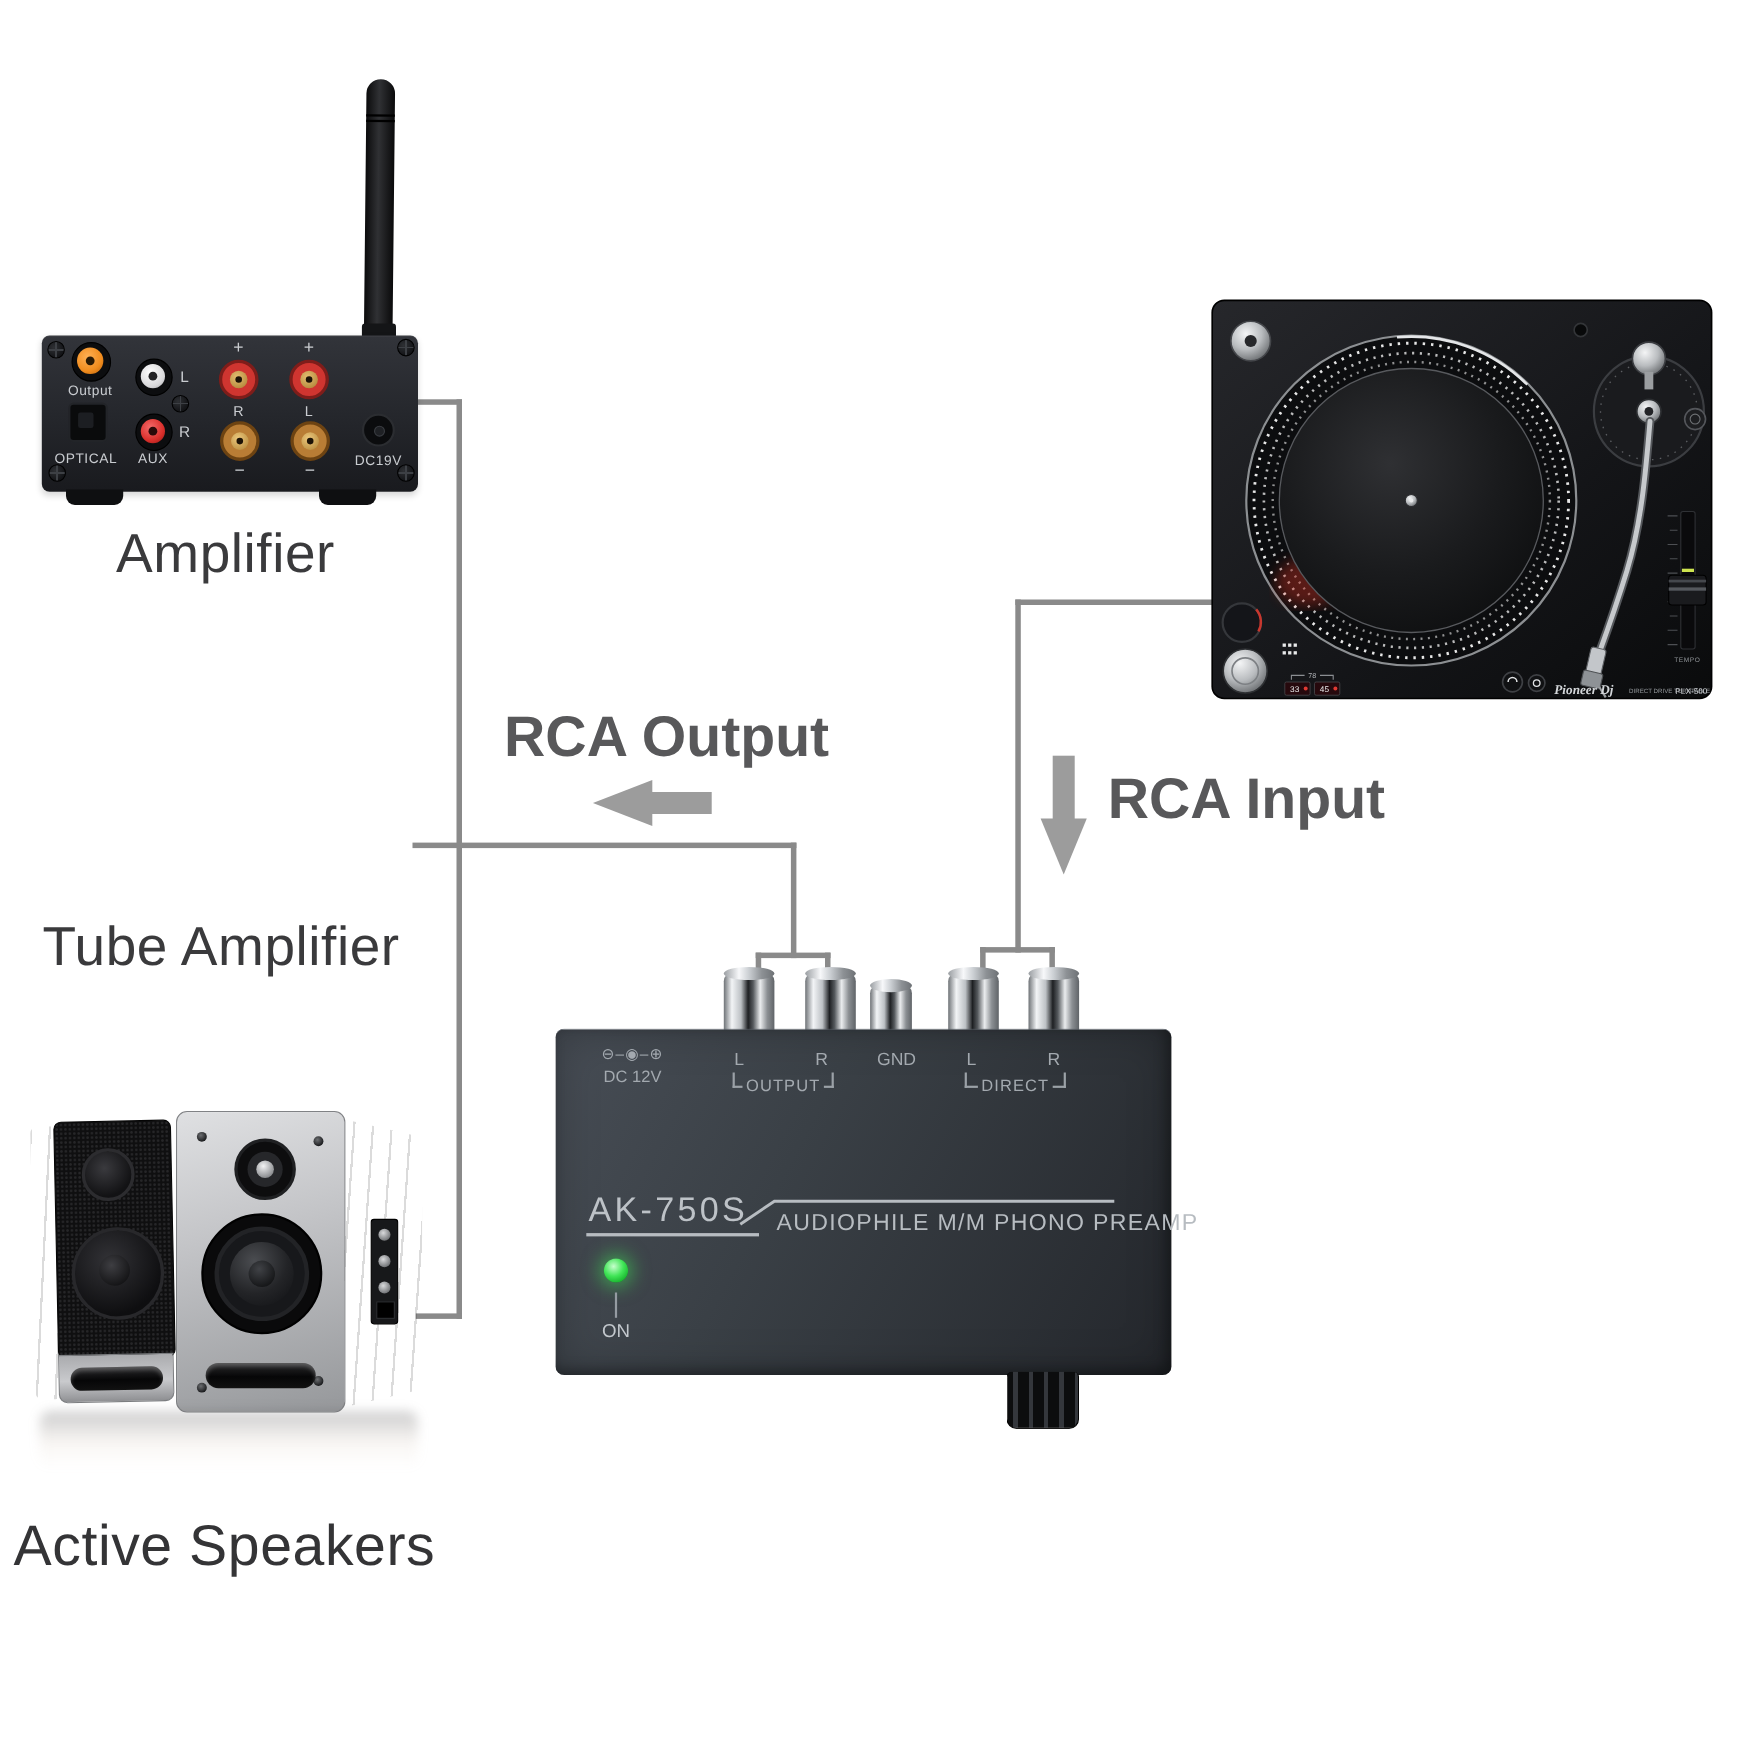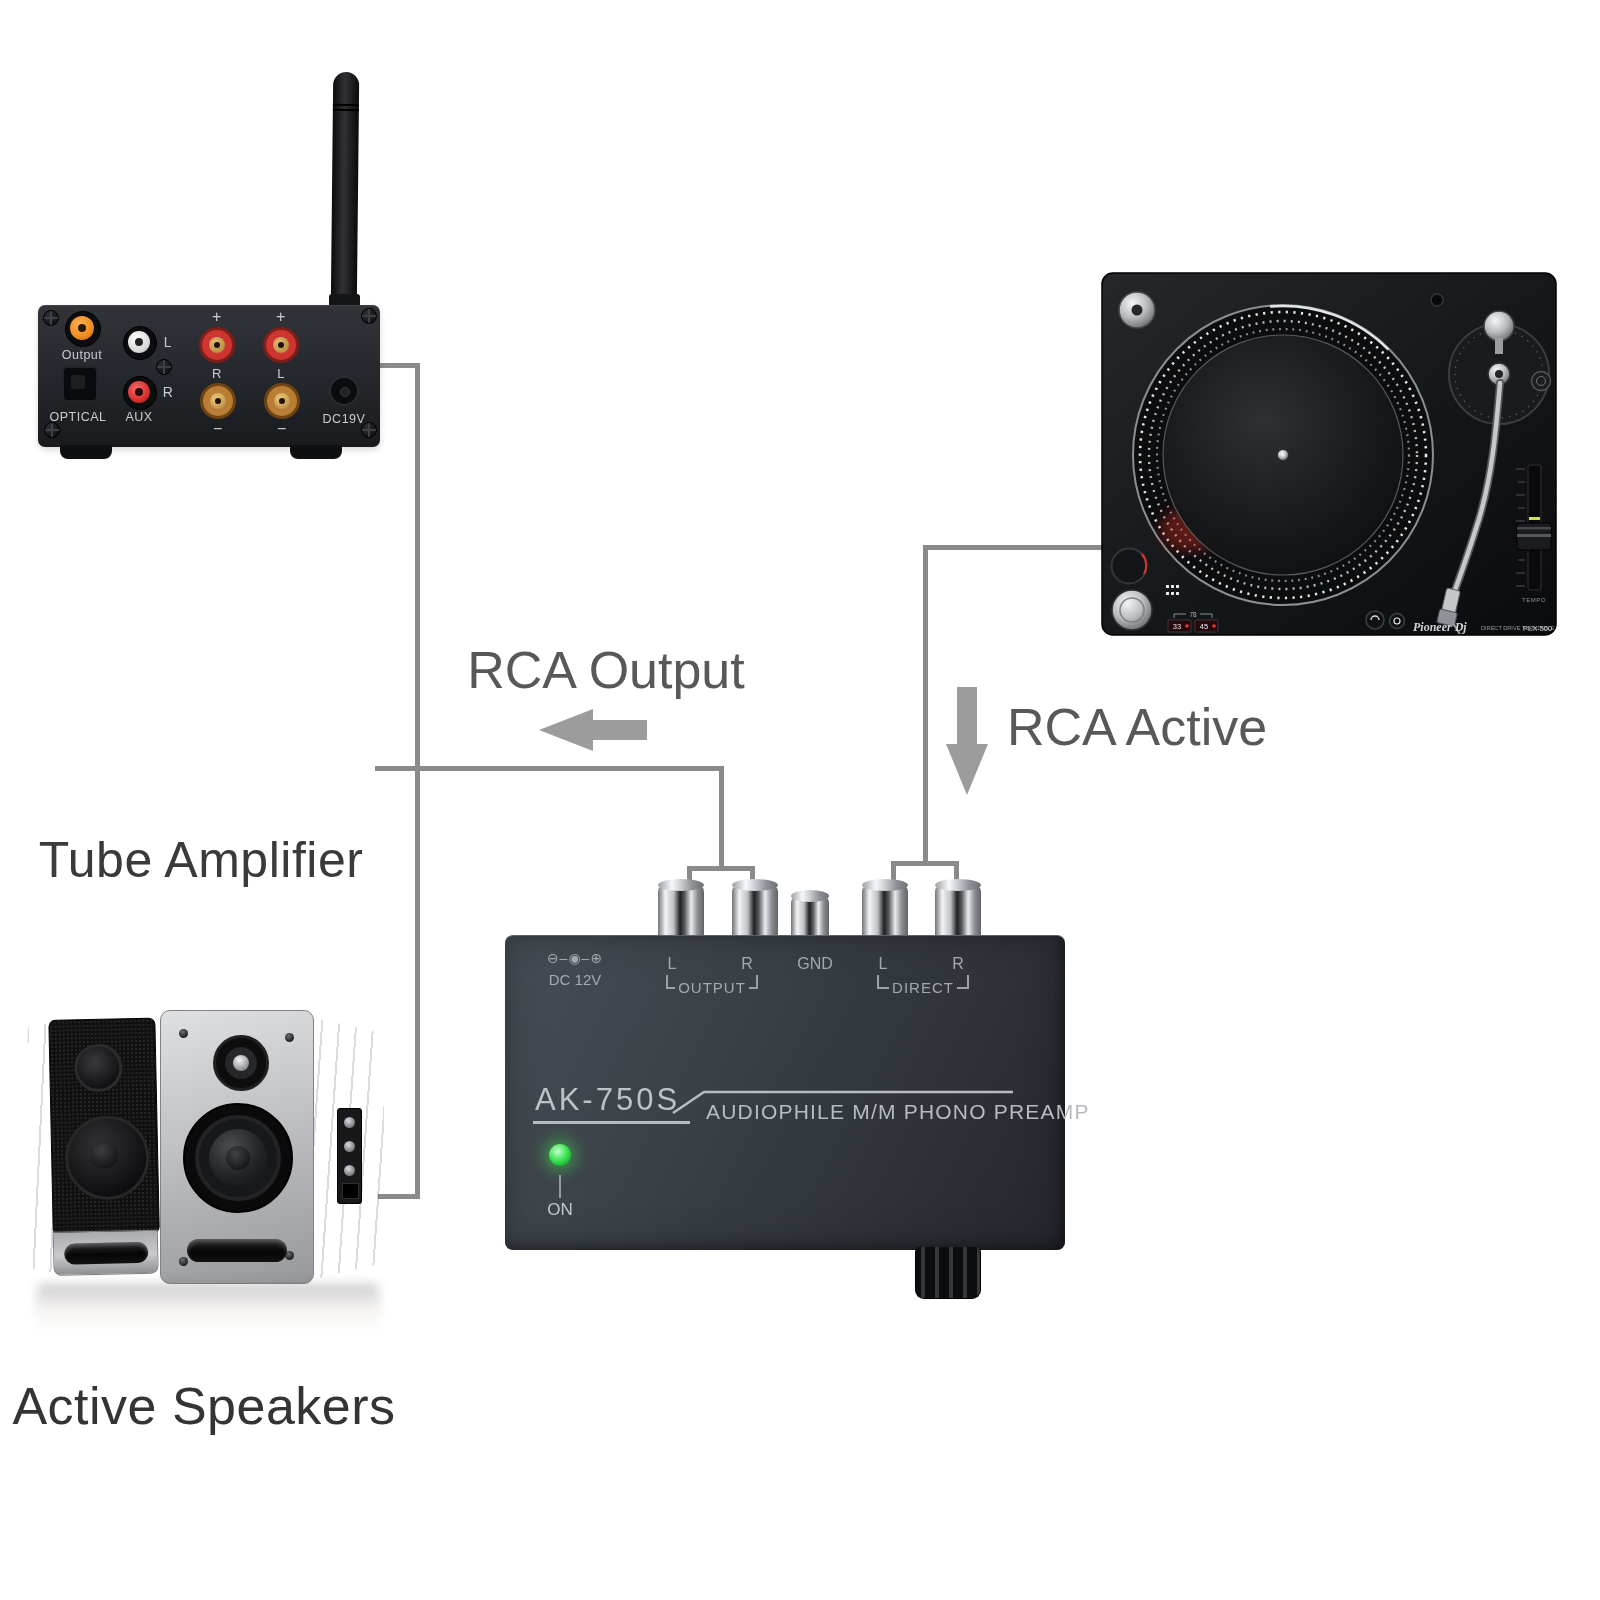--- a/index.html
+++ b/index.html
@@ -150,6 +150,7 @@
     </div>
     <div class="abs port-label" style="left:278px;top:342px;width:56px;">DC19V</div>
   </div>
+  <div class="abs dev-label" style="left:55px;top:474px;width:300px;">Amplifier</div>
 
   <div class="abs dev-label" style="left:0px;top:831px;width:402px;">Tube Amplifier</div>
 

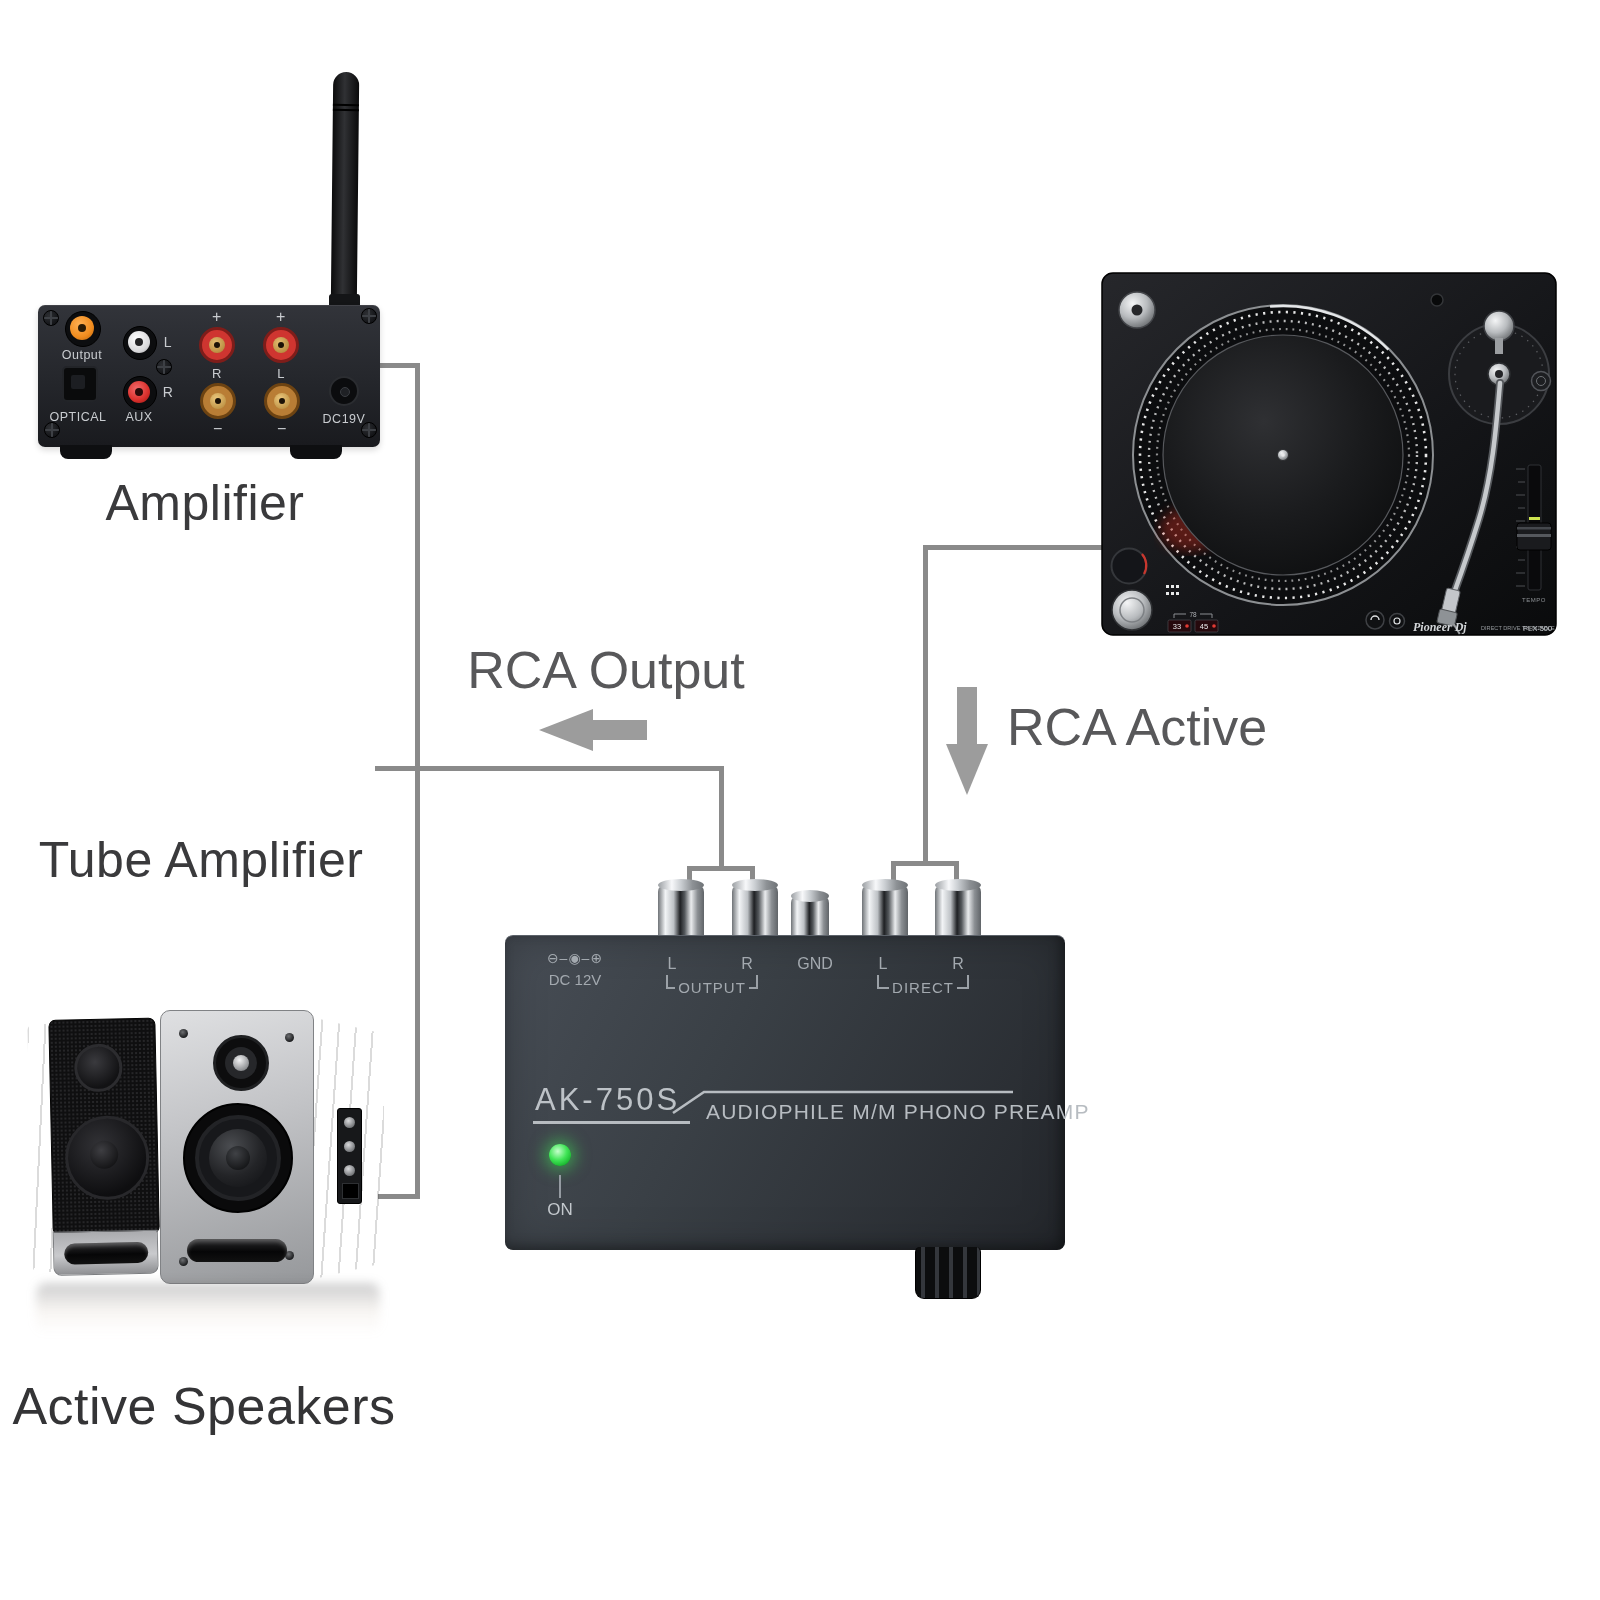--- a/index.html
+++ b/index.html
@@ -8,7 +8,7 @@
   .abs{position:absolute;}
   
   .dev-label{font-size:50px;color:#3a3a3c;text-align:center;letter-spacing:0.5px;}
-  .flow-label{font-size:52px;font-weight:400;color:#58585a;}
+  .flow-label{font-size:52px;font-weight:700;color:#58585a;}
   
   .wire{background:#8a8a8a;}
   .wire-bracket{border:5px solid #8a8a8a;border-bottom:none;box-sizing:border-box;background:transparent;}

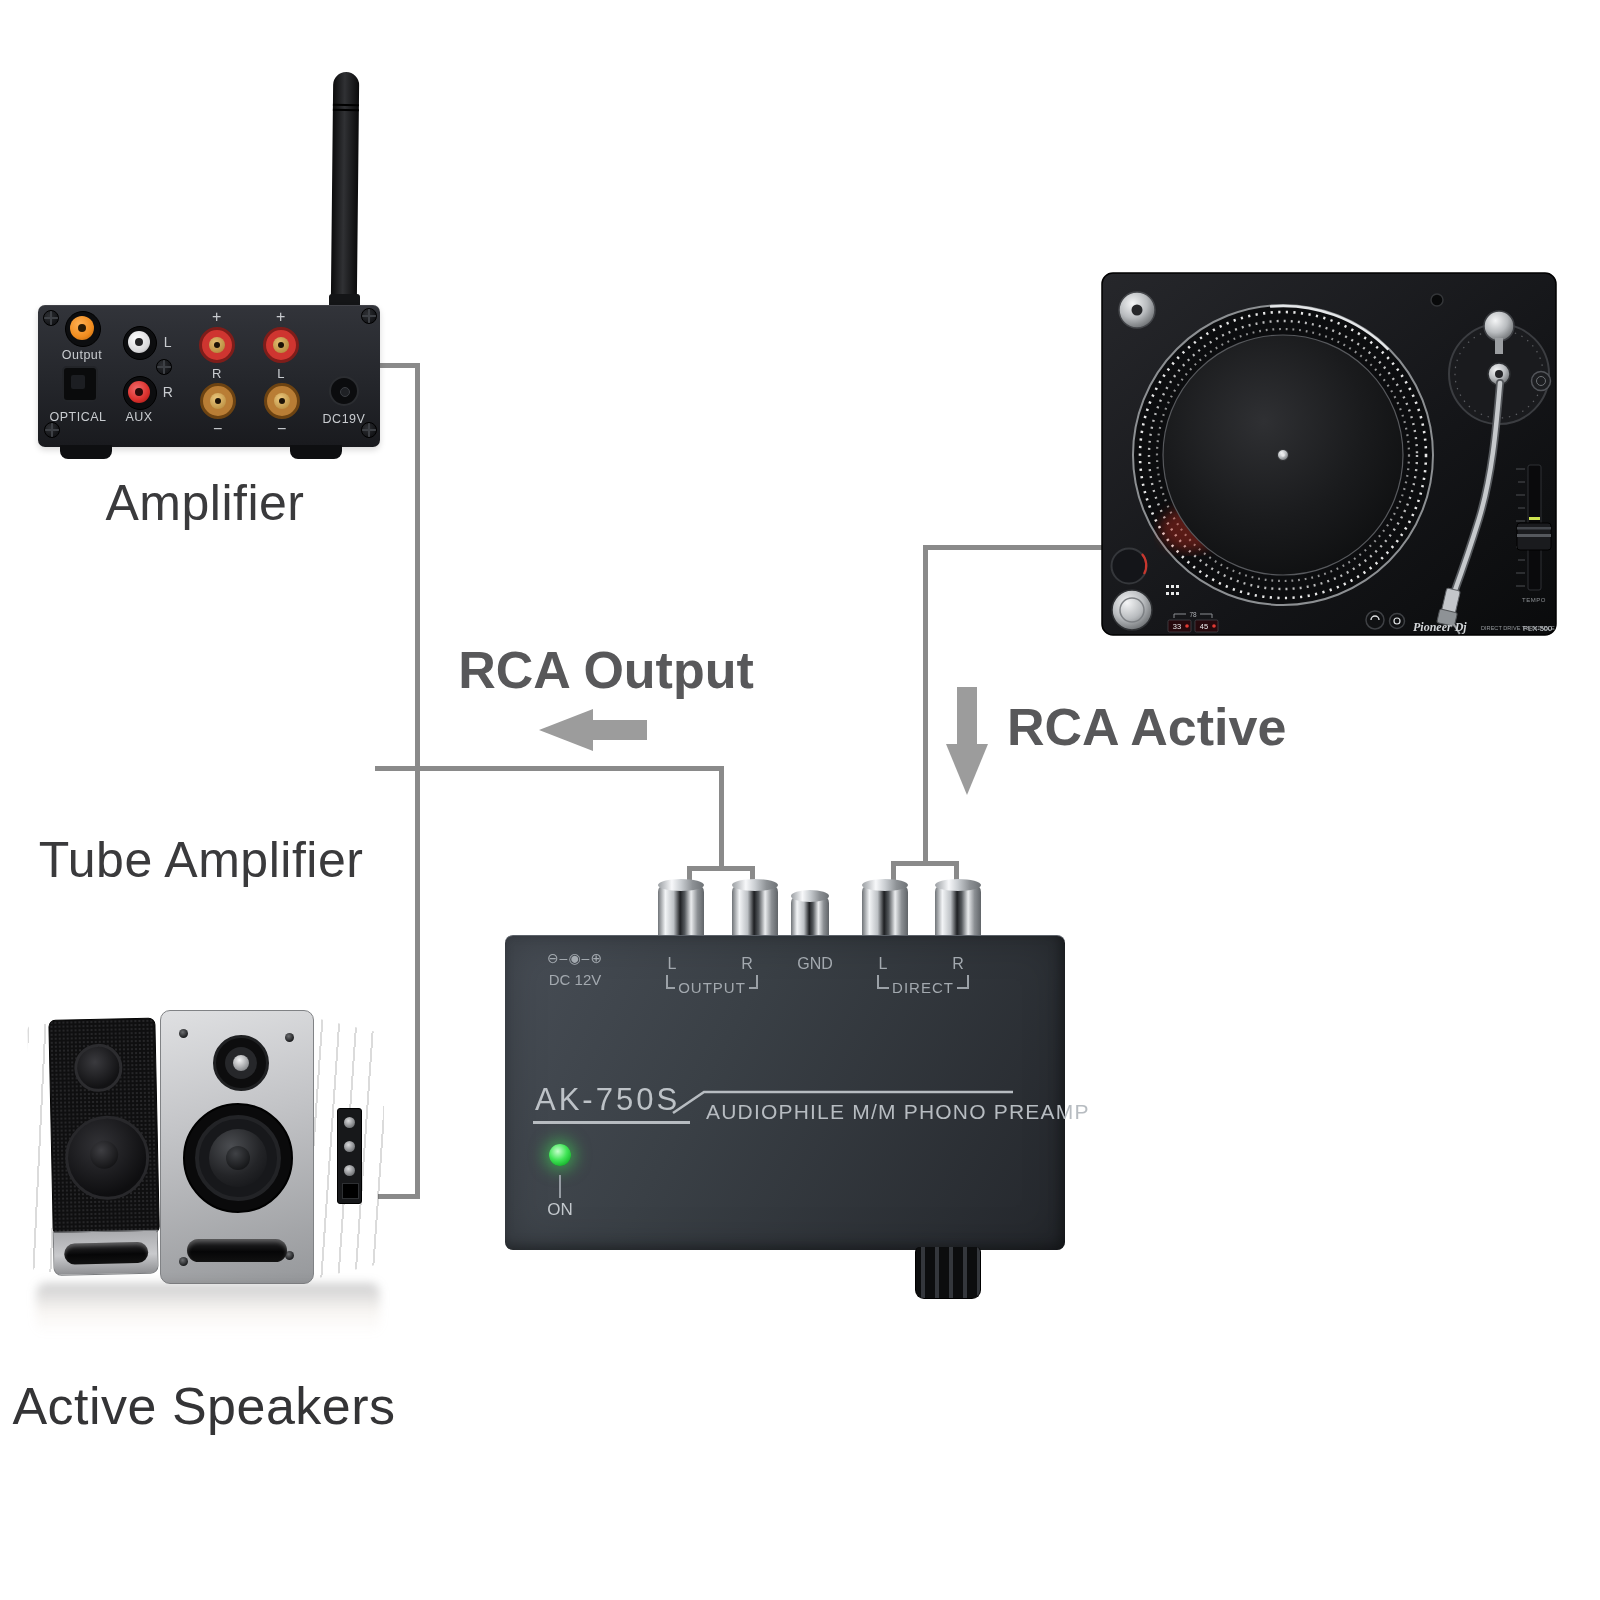--- a/index.html
+++ b/index.html
@@ -82,7 +82,7 @@
   <div class="abs tri-left" style="left:539px;top:709px;"></div>
   <div class="abs arrow-shaft" style="left:590px;top:720px;width:57px;height:20px;"></div>
 
-  <div class="abs flow-label" style="left:1007px;top:697px;">RCA Active</div>
+  <div class="abs flow-label" style="left:1007px;top:697px;">RCA Input</div>
   <div class="abs arrow-shaft" style="left:957px;top:687px;width:20px;height:58px;"></div>
   <div class="abs tri-down" style="left:946px;top:744px;"></div>
 

